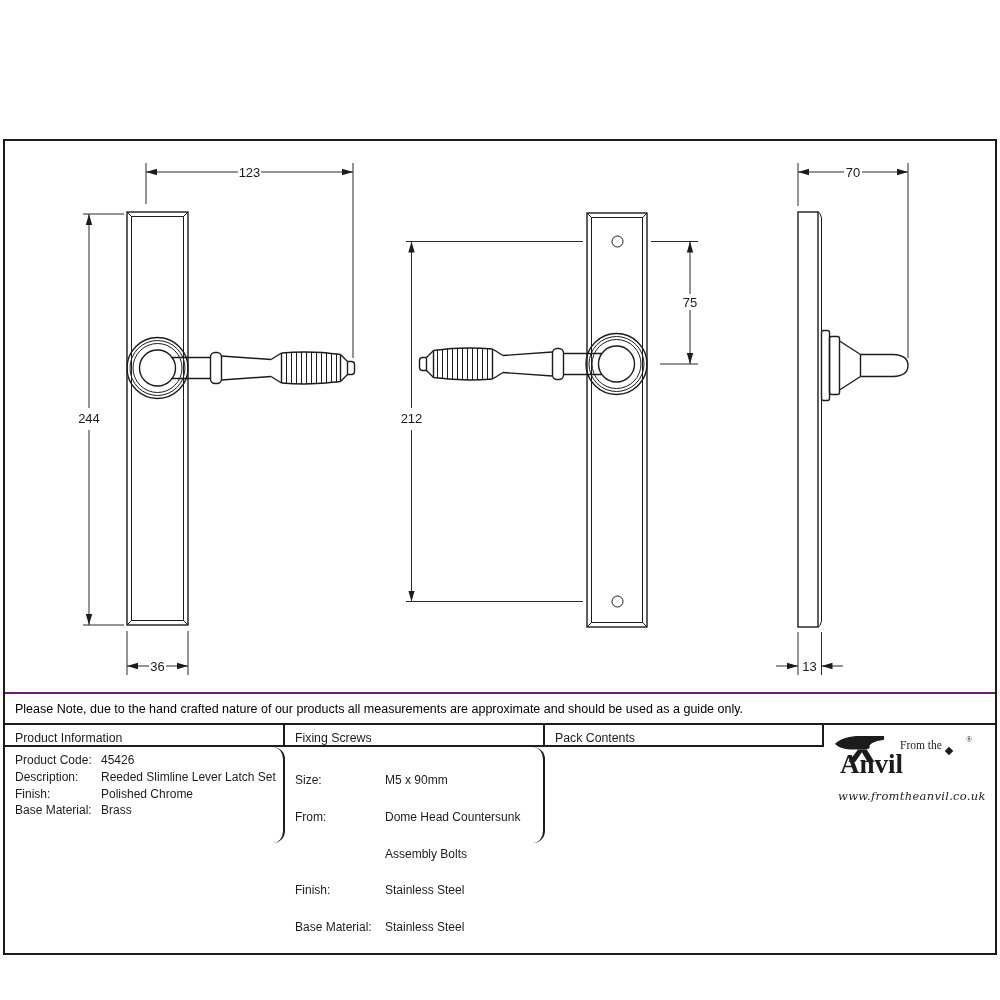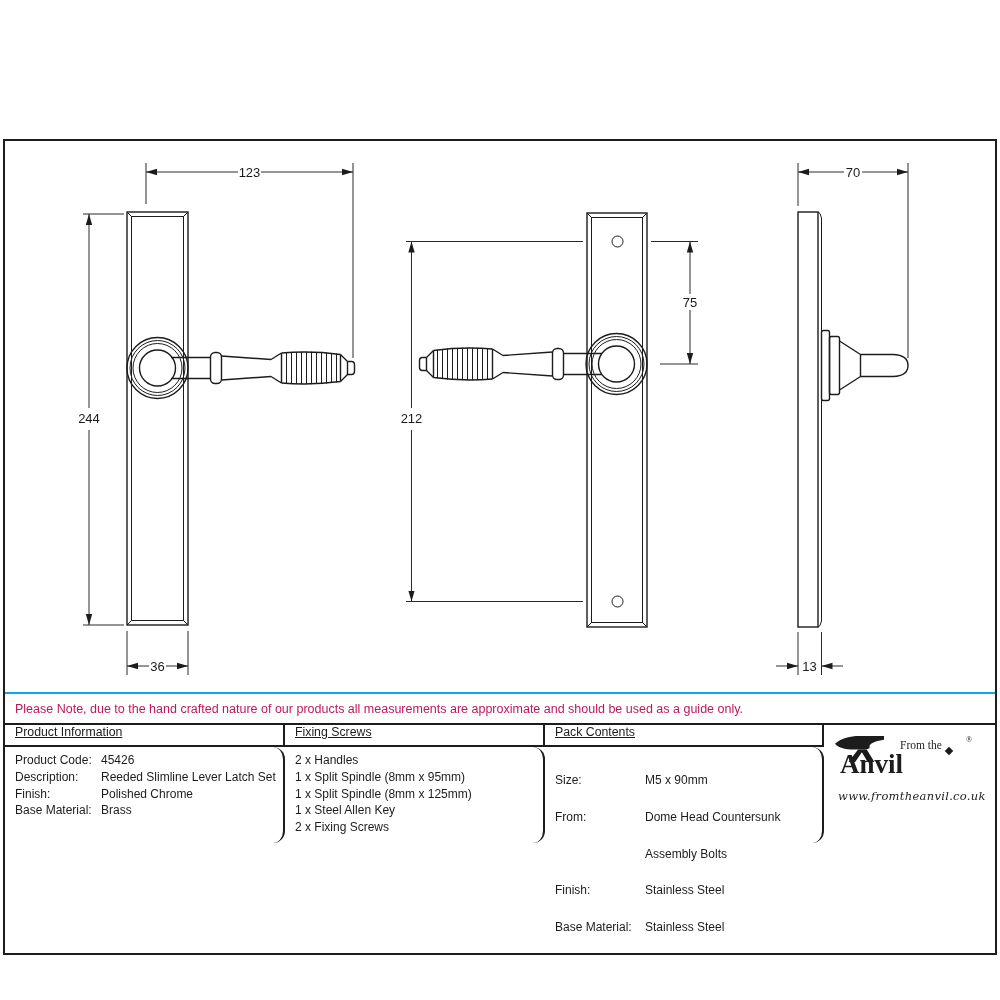--- a/index.html
+++ b/index.html
@@ -15,9 +15,9 @@
   .drawing-area { position:relative; width:990px; height:551px; }
   .drawing-area svg { display:block; }
   .note-bar {
-    width:990px; height:31px; border-top:2px solid #0ea5e9;
+    width:990px; height:31px; border-top:2px solid #701a75;
     display:flex; align-items:center; padding-left:10px;
-    font-size:12.5px; color:#be185d;
+    font-size:12.5px; color:#000000;
   }
   .spec-table {
     width:990px; height:120px; border-top:2px solid #1c1c1c;

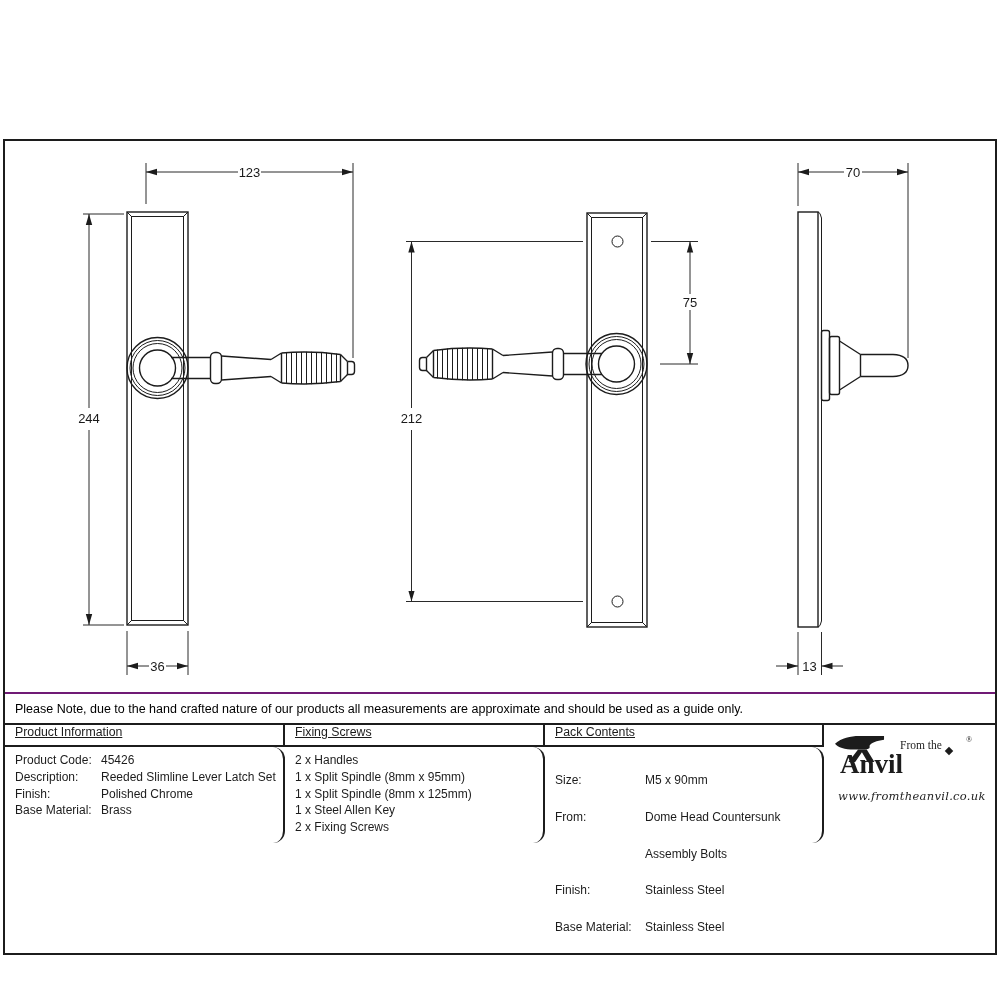--- a/index.html
+++ b/index.html
@@ -26,7 +26,7 @@
   }
   .th {
     border-right:2px solid #1c1c1c; border-bottom:2px solid #1c1c1c;
-    display:flex; align-items:flex-start; padding-left:10px; font-size:12.3px;text-decoration:underline;
+    display:flex; align-items:flex-end; padding-left:10px; font-size:12.3px;
   }
   .td { border-right:2px solid #1c1c1c; padding:5px 6px 0 10px; line-height:16.8px;border-radius:12px; }
   .kv { display:grid; grid-template-columns:86px auto; }

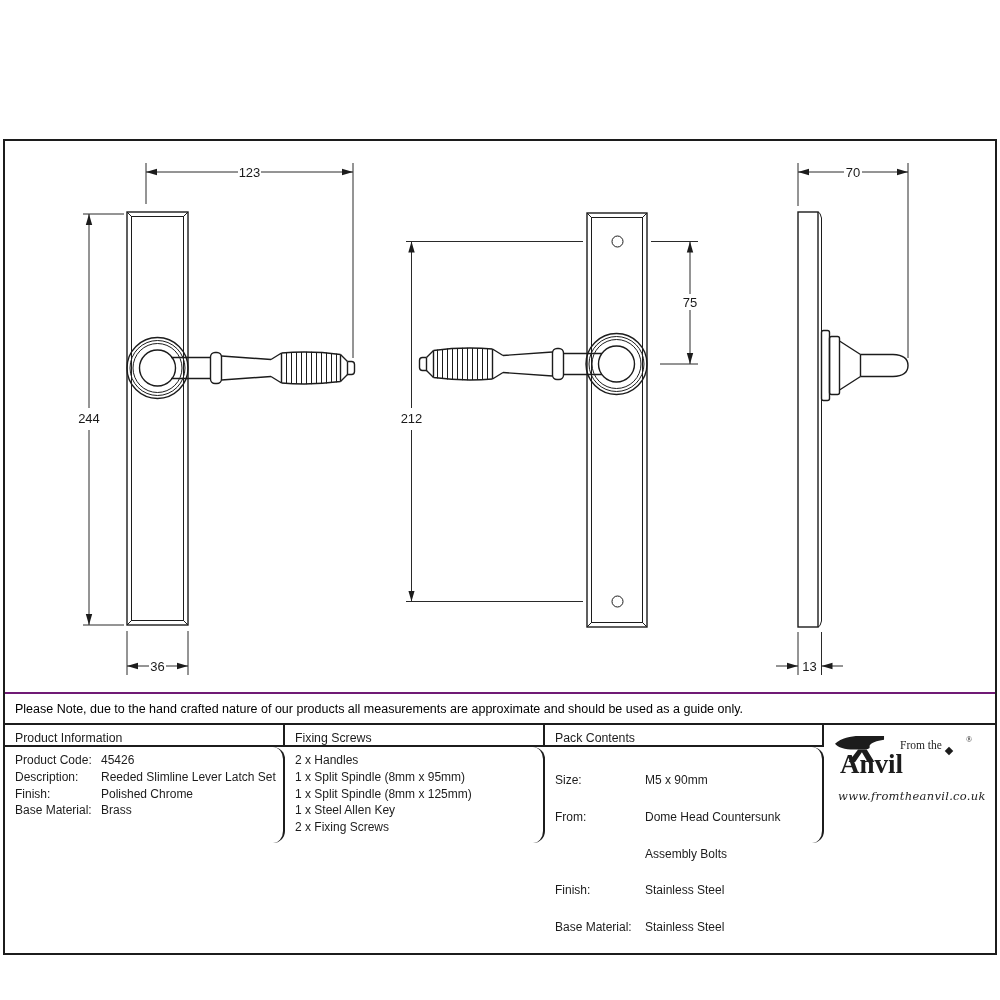--- a/index.html
+++ b/index.html
@@ -226,13 +226,6 @@
         </div>
       </div>
 
-      <div class="td">
-        <div>2 x Handles</div>
-        <div>1 x Split Spindle (8mm x 95mm)</div>
-        <div>1 x Split Spindle (8mm x 125mm)</div>
-        <div>1 x Steel Allen Key</div>
-        <div>2 x Fixing Screws</div>
-      </div>
 
       <div class="td">
         <div class="kv3">

